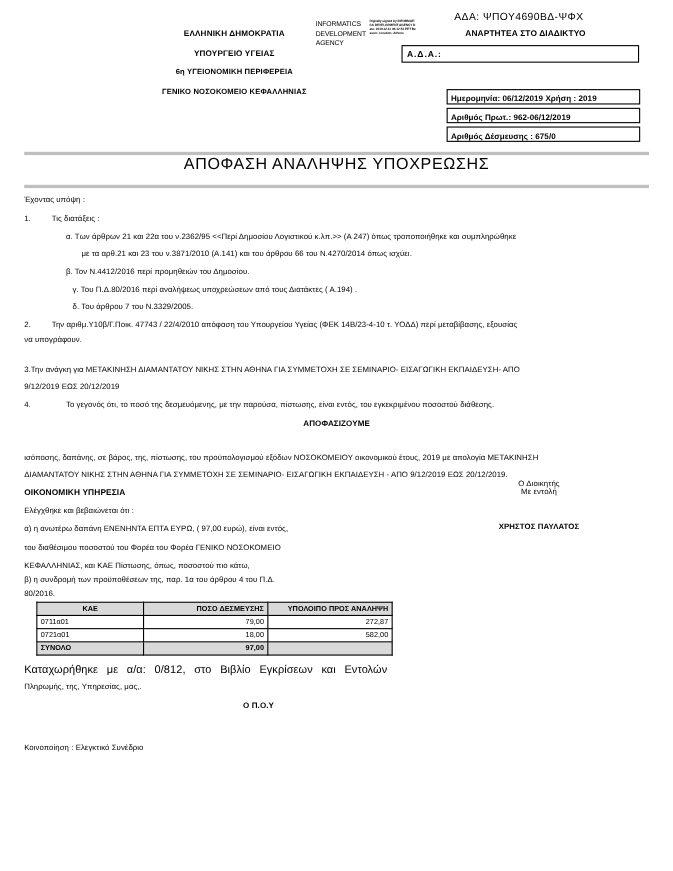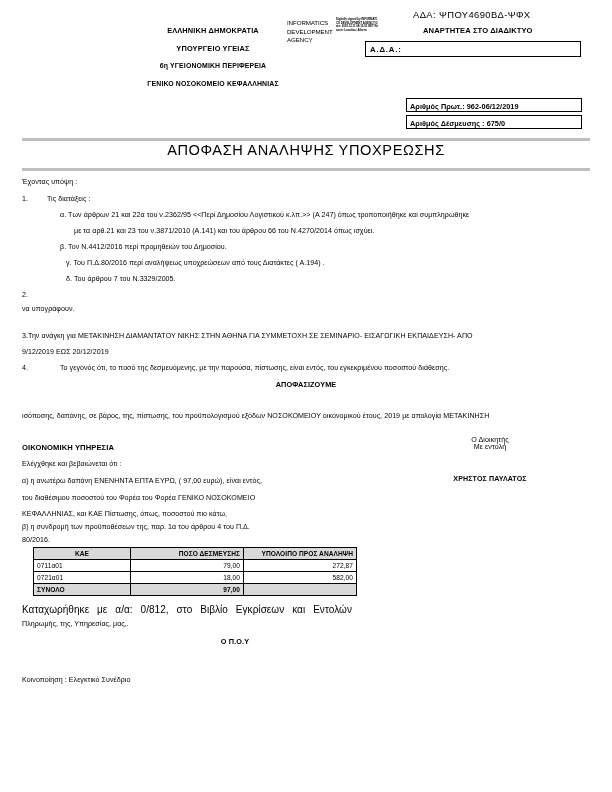--- a/index.html
+++ b/index.html
@@ -235,6 +235,9 @@
       <span>Α.Δ.Α.:</span>
     </div>
 
+    <div class="info-box" id="box-date">
+      <span>Ημερομηνία: 06/12/2019 Χρήση : 2019</span>
+    </div>
     <div class="info-box" id="box-prot">
       <span>Αριθμός Πρωτ.: 962-06/12/2019</span>
     </div>

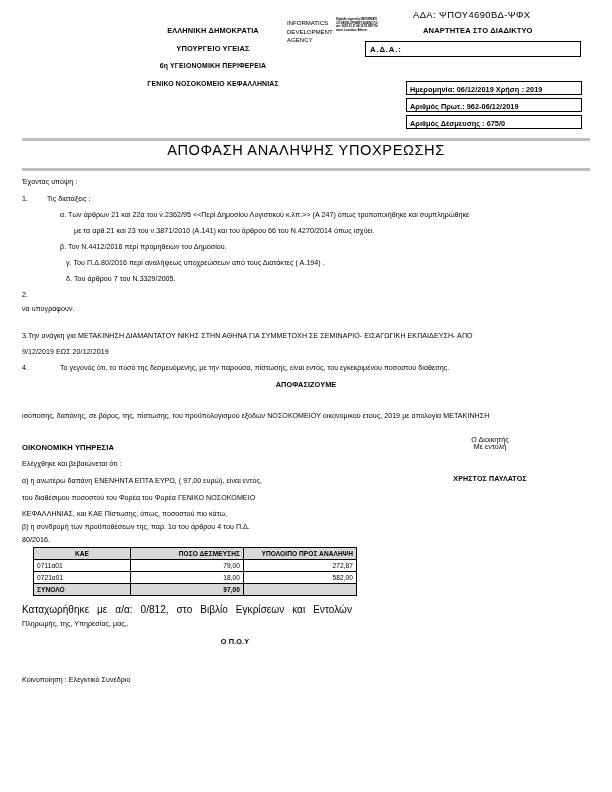--- a/index.html
+++ b/index.html
@@ -262,6 +262,7 @@
   <div class="bt" style="left:66px; top:275px;">δ. Του άρθρου 7 του Ν.3329/2005.</div>
 
   <div class="bt" style="left:22px; top:291px;">2.</div>
+  <div class="bt" style="left:47px; top:291px;">Την αριθμ.Υ10β/Γ.Ποικ. 47743 / 22/4/2010 απόφαση  του Υπουργείου Υγείας (ΦΕΚ 14Β/23-4-10 τ. ΥΟΔΔ) περί μεταβίβασης, εξουσίας</div>
   <div class="bt" style="left:22px; top:305px;">να υπογράφουν.</div>
 
   <div class="bt" style="left:22px; top:332px;">3.Την ανάγκη για ΜΕΤΑΚΙΝΗΣΗ ΔΙΑΜΑΝΤΑΤΟΥ ΝΙΚΗΣ ΣΤΗΝ ΑΘΗΝΑ ΓΙΑ ΣΥΜΜΕΤΟΧΗ ΣΕ ΣΕΜΙΝΑΡΙΟ- ΕΙΣΑΓΩΓΙΚΗ ΕΚΠΑΙΔΕΥΣΗ- ΑΠΟ</div>

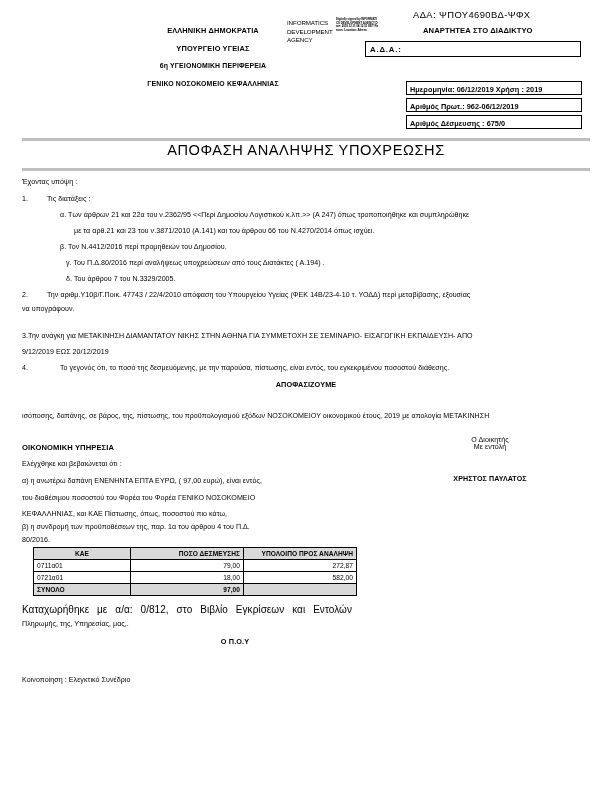--- a/index.html
+++ b/index.html
@@ -273,6 +273,7 @@
 
   <div class="center-bold" style="top:380px;">ΑΠΟΦΑΣΙΖΟΥΜΕ</div>
   <div class="bt" style="left:22px; top:412px;">ισόποσης, δαπάνης, σε βάρος, της, πίστωσης, του προϋπολογισμού εξόδων ΝΟΣΟΚΟΜΕΙΟΥ  οικονομικού έτους, 2019 με απολογία ΜΕΤΑΚΙΝΗΣΗ</div>
+  <div class="bt" style="left:22px; top:428px;">ΔΙΑΜΑΝΤΑΤΟΥ ΝΙΚΗΣ ΣΤΗΝ ΑΘΗΝΑ ΓΙΑ ΣΥΜΜΕΤΟΧΗ ΣΕ ΣΕΜΙΝΑΡΙΟ- ΕΙΣΑΓΩΓΙΚΗ ΕΚΠΑΙΔΕΥΣΗ - ΑΠΟ 9/12/2019 ΕΩΣ 20/12/2019.</div>
 
   <div class="sec-head" style="left:22px; top:443px;">ΟΙΚΟΝΟΜΙΚΗ ΥΠΗΡΕΣΙΑ</div>
   <div class="bt" style="left:22px; top:460px;">Ελέγχθηκε και βεβαιώνεται ότι :</div>

